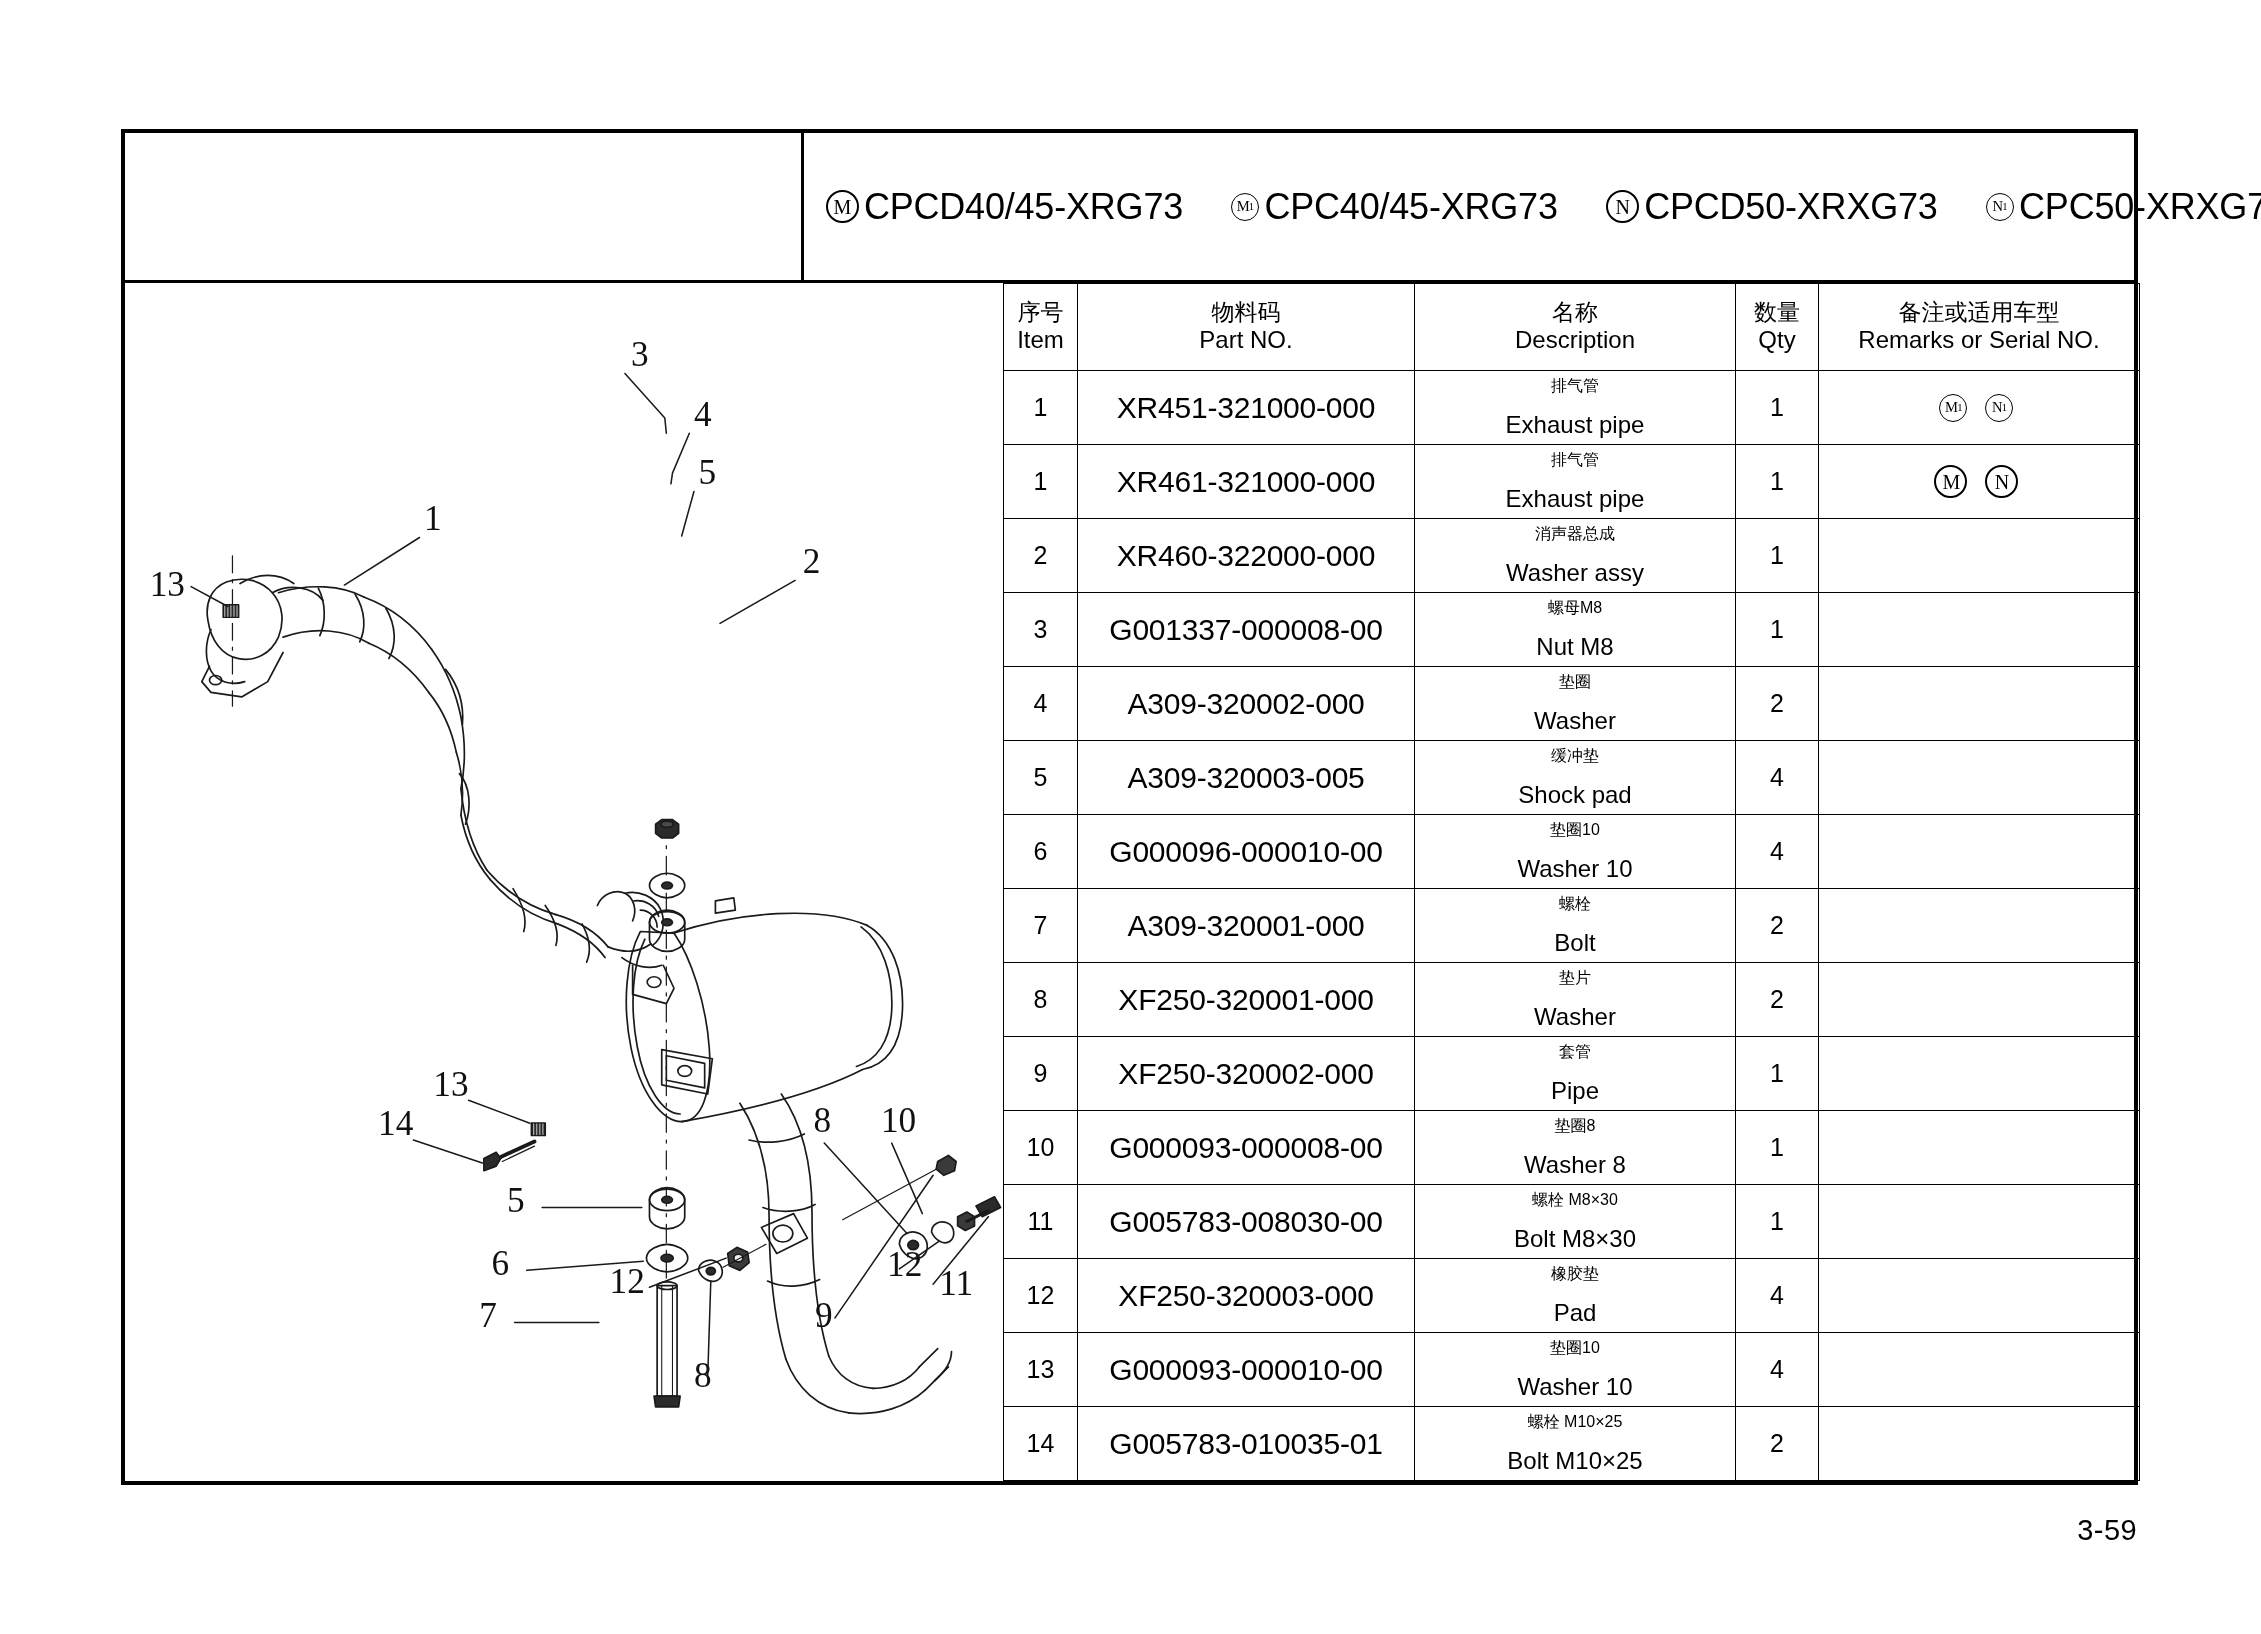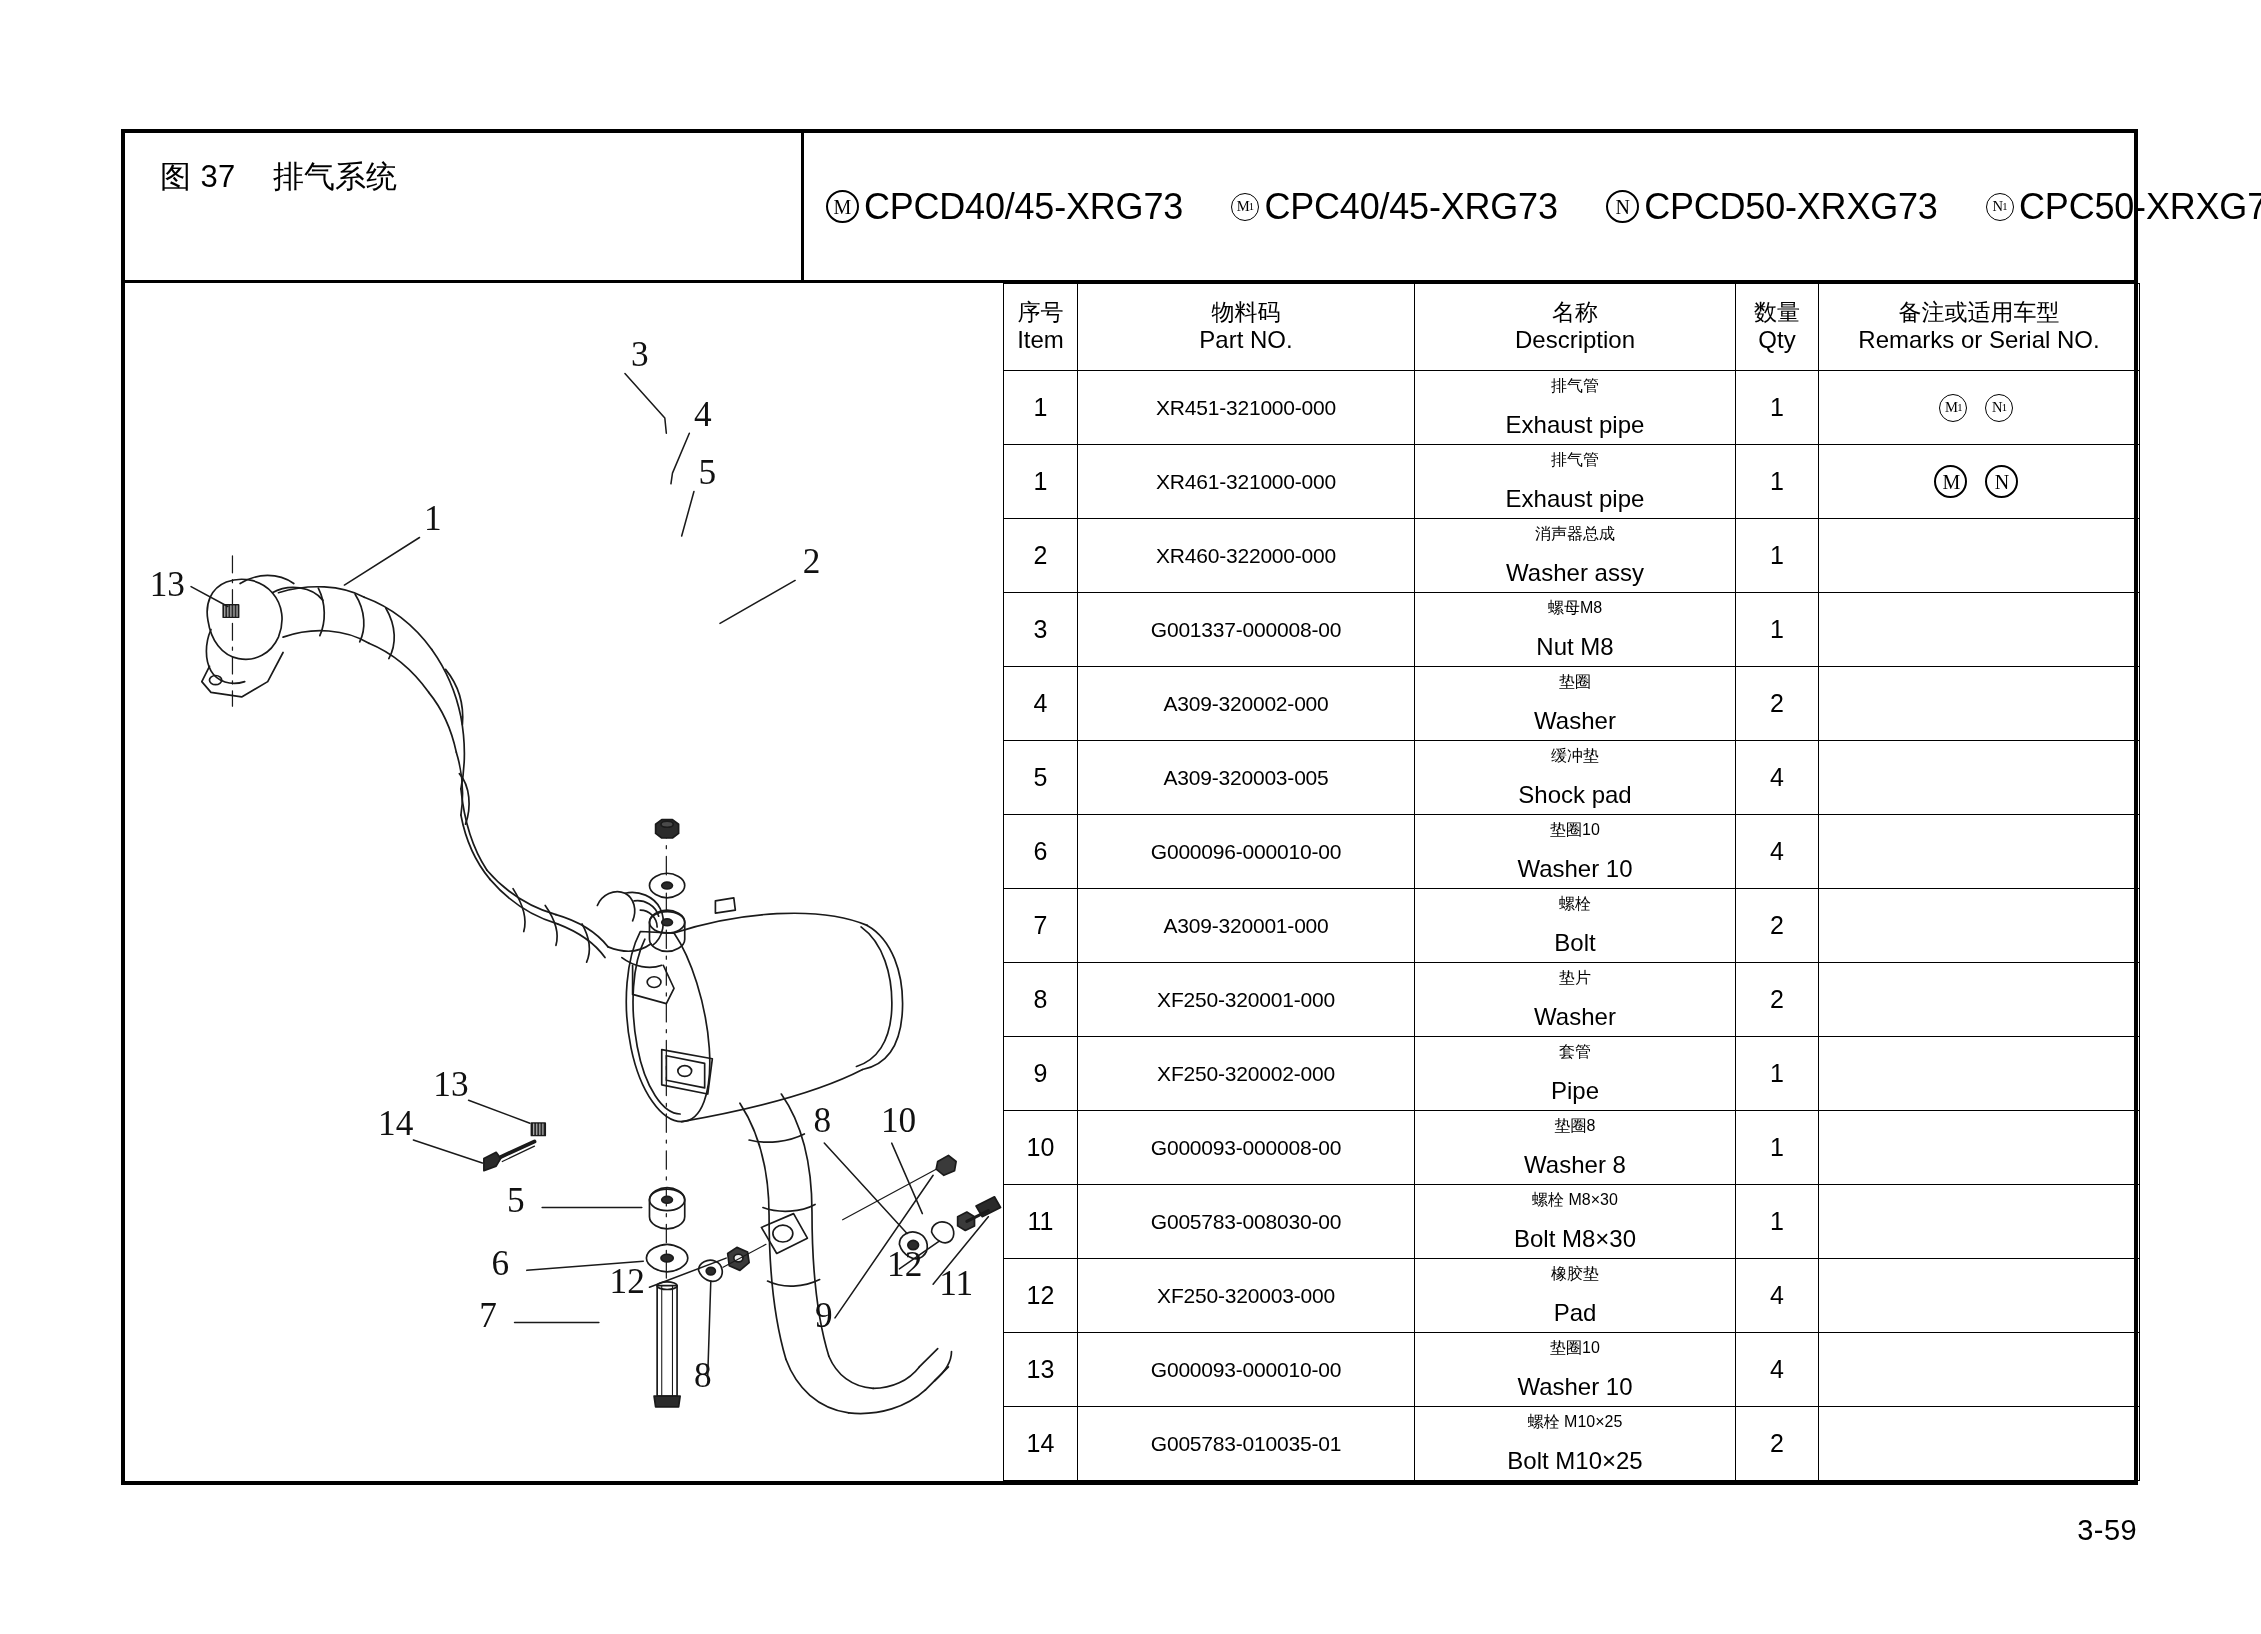--- a/index.html
+++ b/index.html
@@ -113,10 +113,6 @@
     <div class="header">
 
       <div class="title-block">
-        <div class="title-line cn">
-          <span class="t-fig cn-fig">图 37</span>
-          <span class="t-name">排气系统</span>
-        </div>
       </div>
 
       <div class="models">

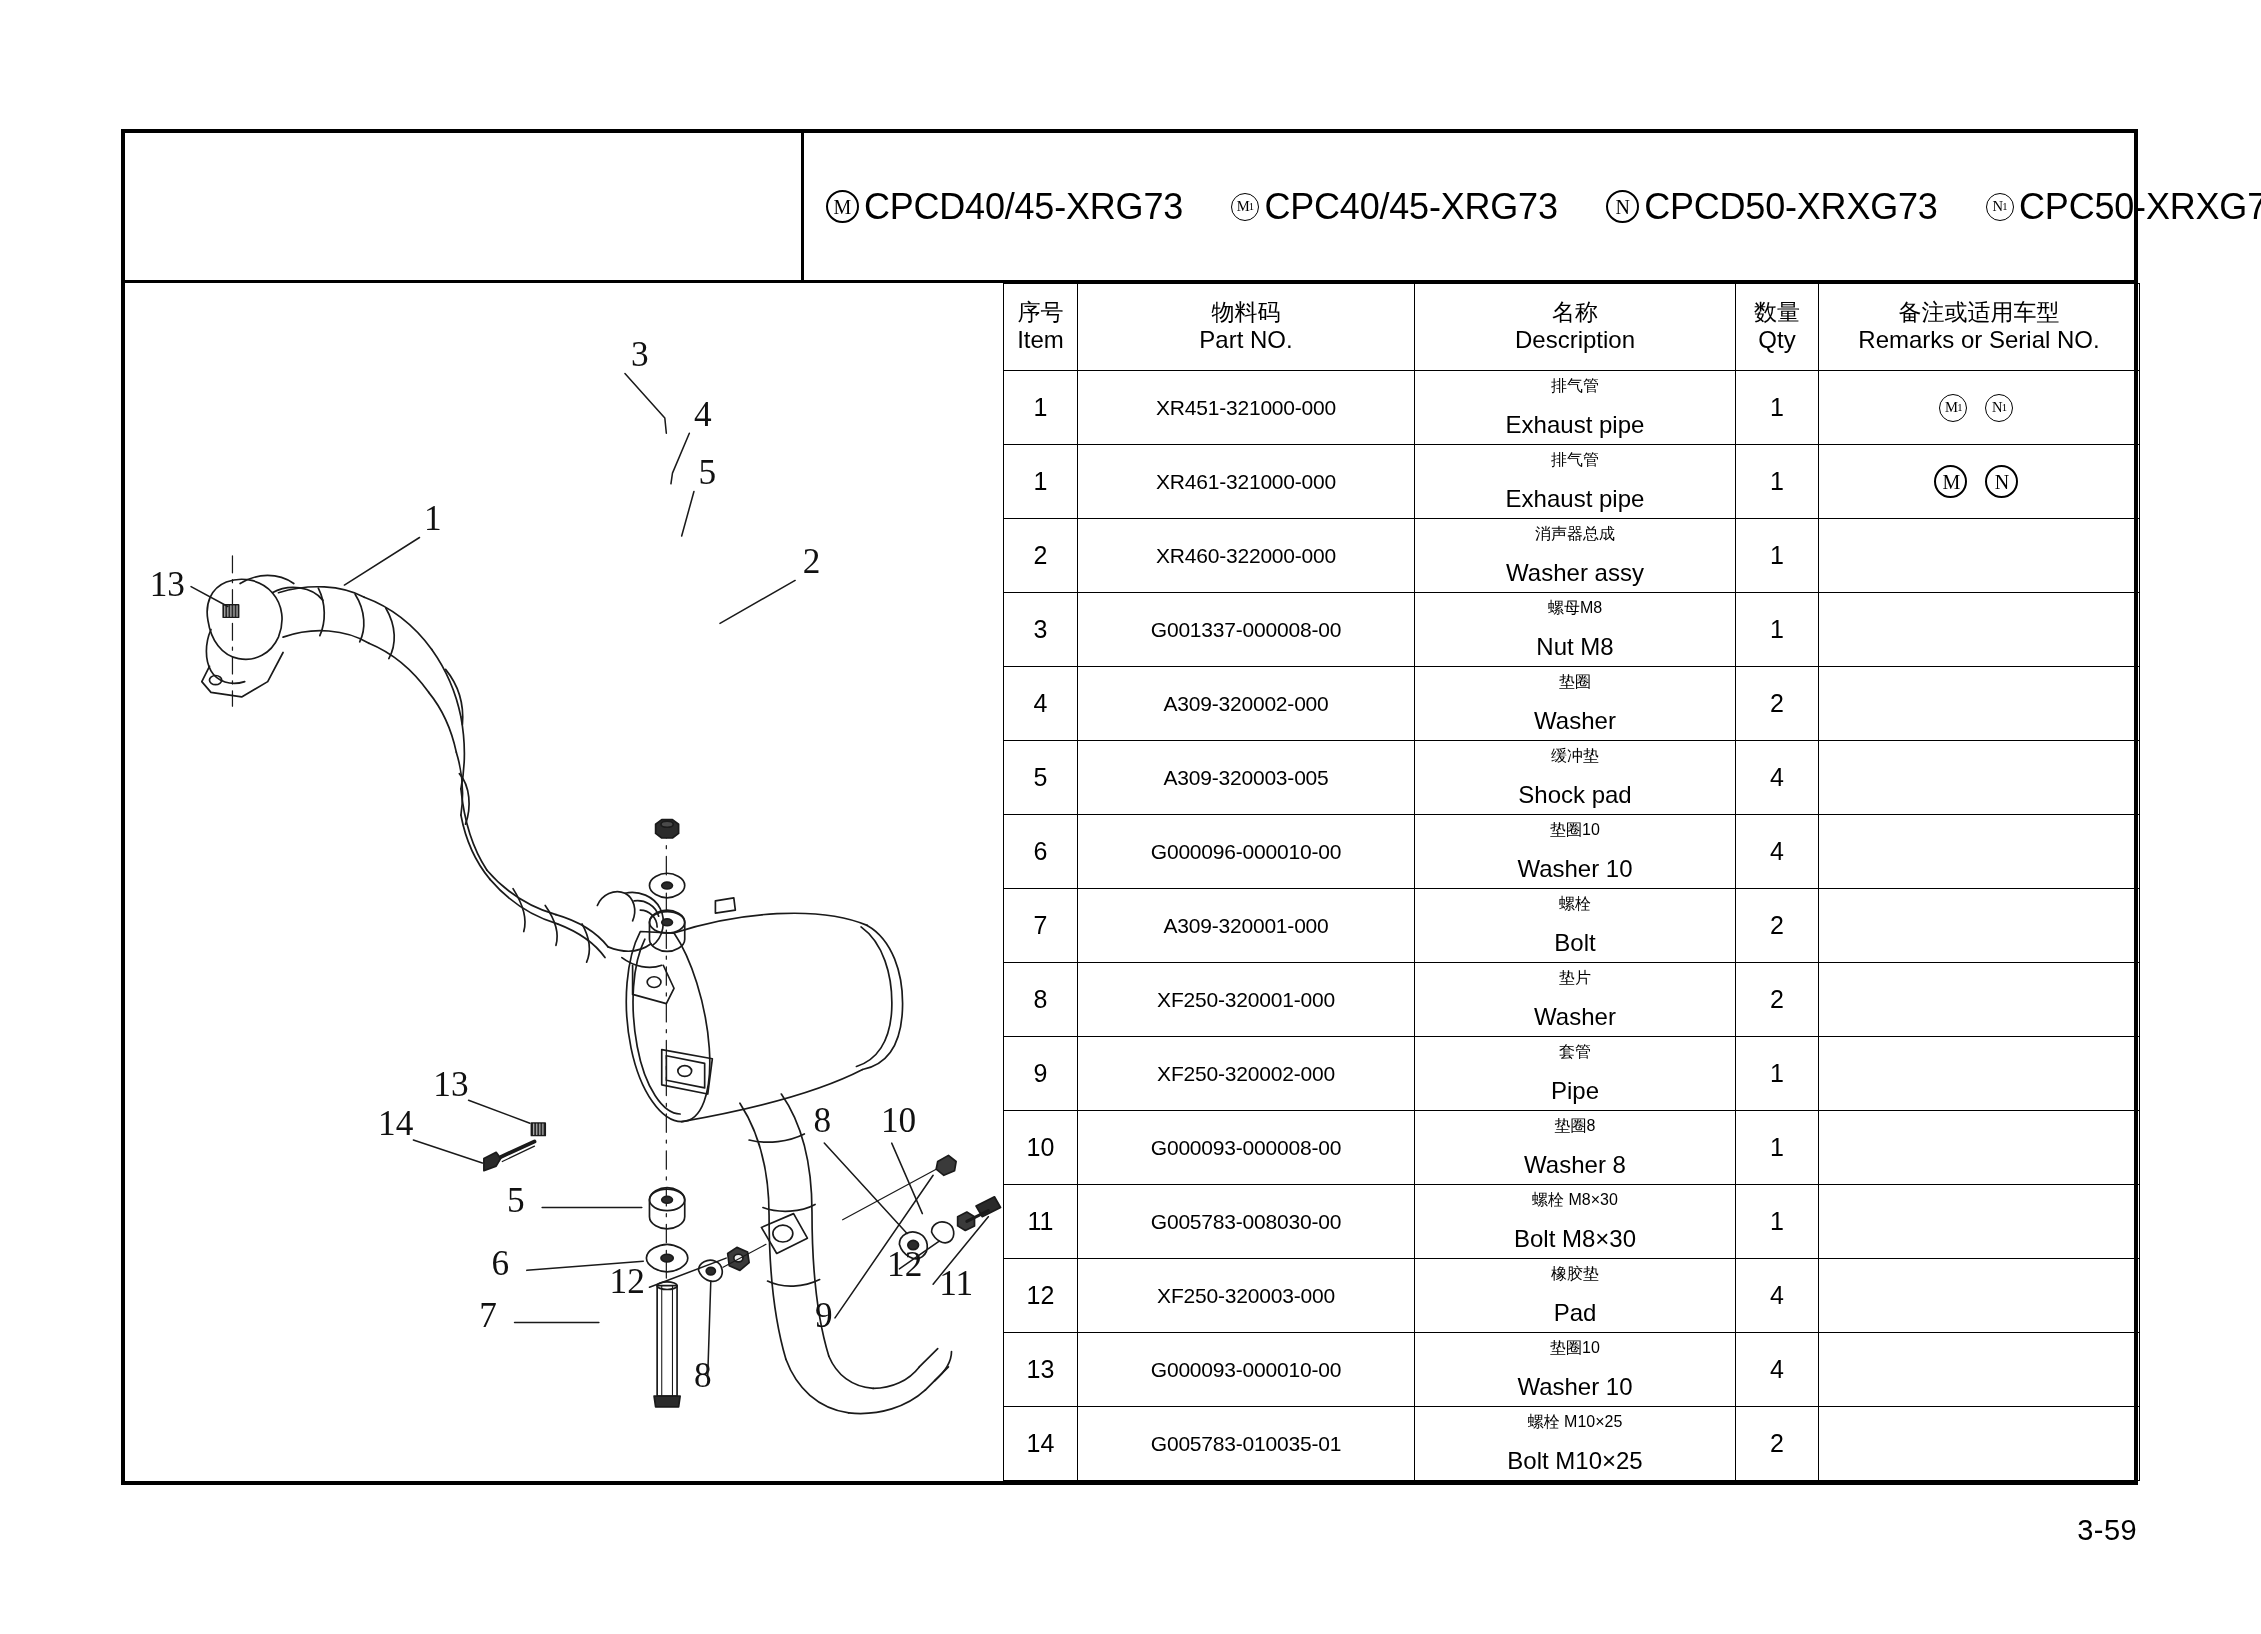--- a/index.html
+++ b/index.html
@@ -87,7 +87,7 @@
   .th-en{display:block;font-size:24px;}
   table.parts tbody tr{height:74px;}
   td.item-cell{font-size:25px;}
-  td.part-cell{font-size:21px;letter-spacing:-0.2px;}
+  td.part-cell{font-size:30px;letter-spacing:-0.2px;}
   td.qty-cell{font-size:25px;}
   td.desc-cell{
     text-align:left;padding-left:15.3px;line-height:1.2;

